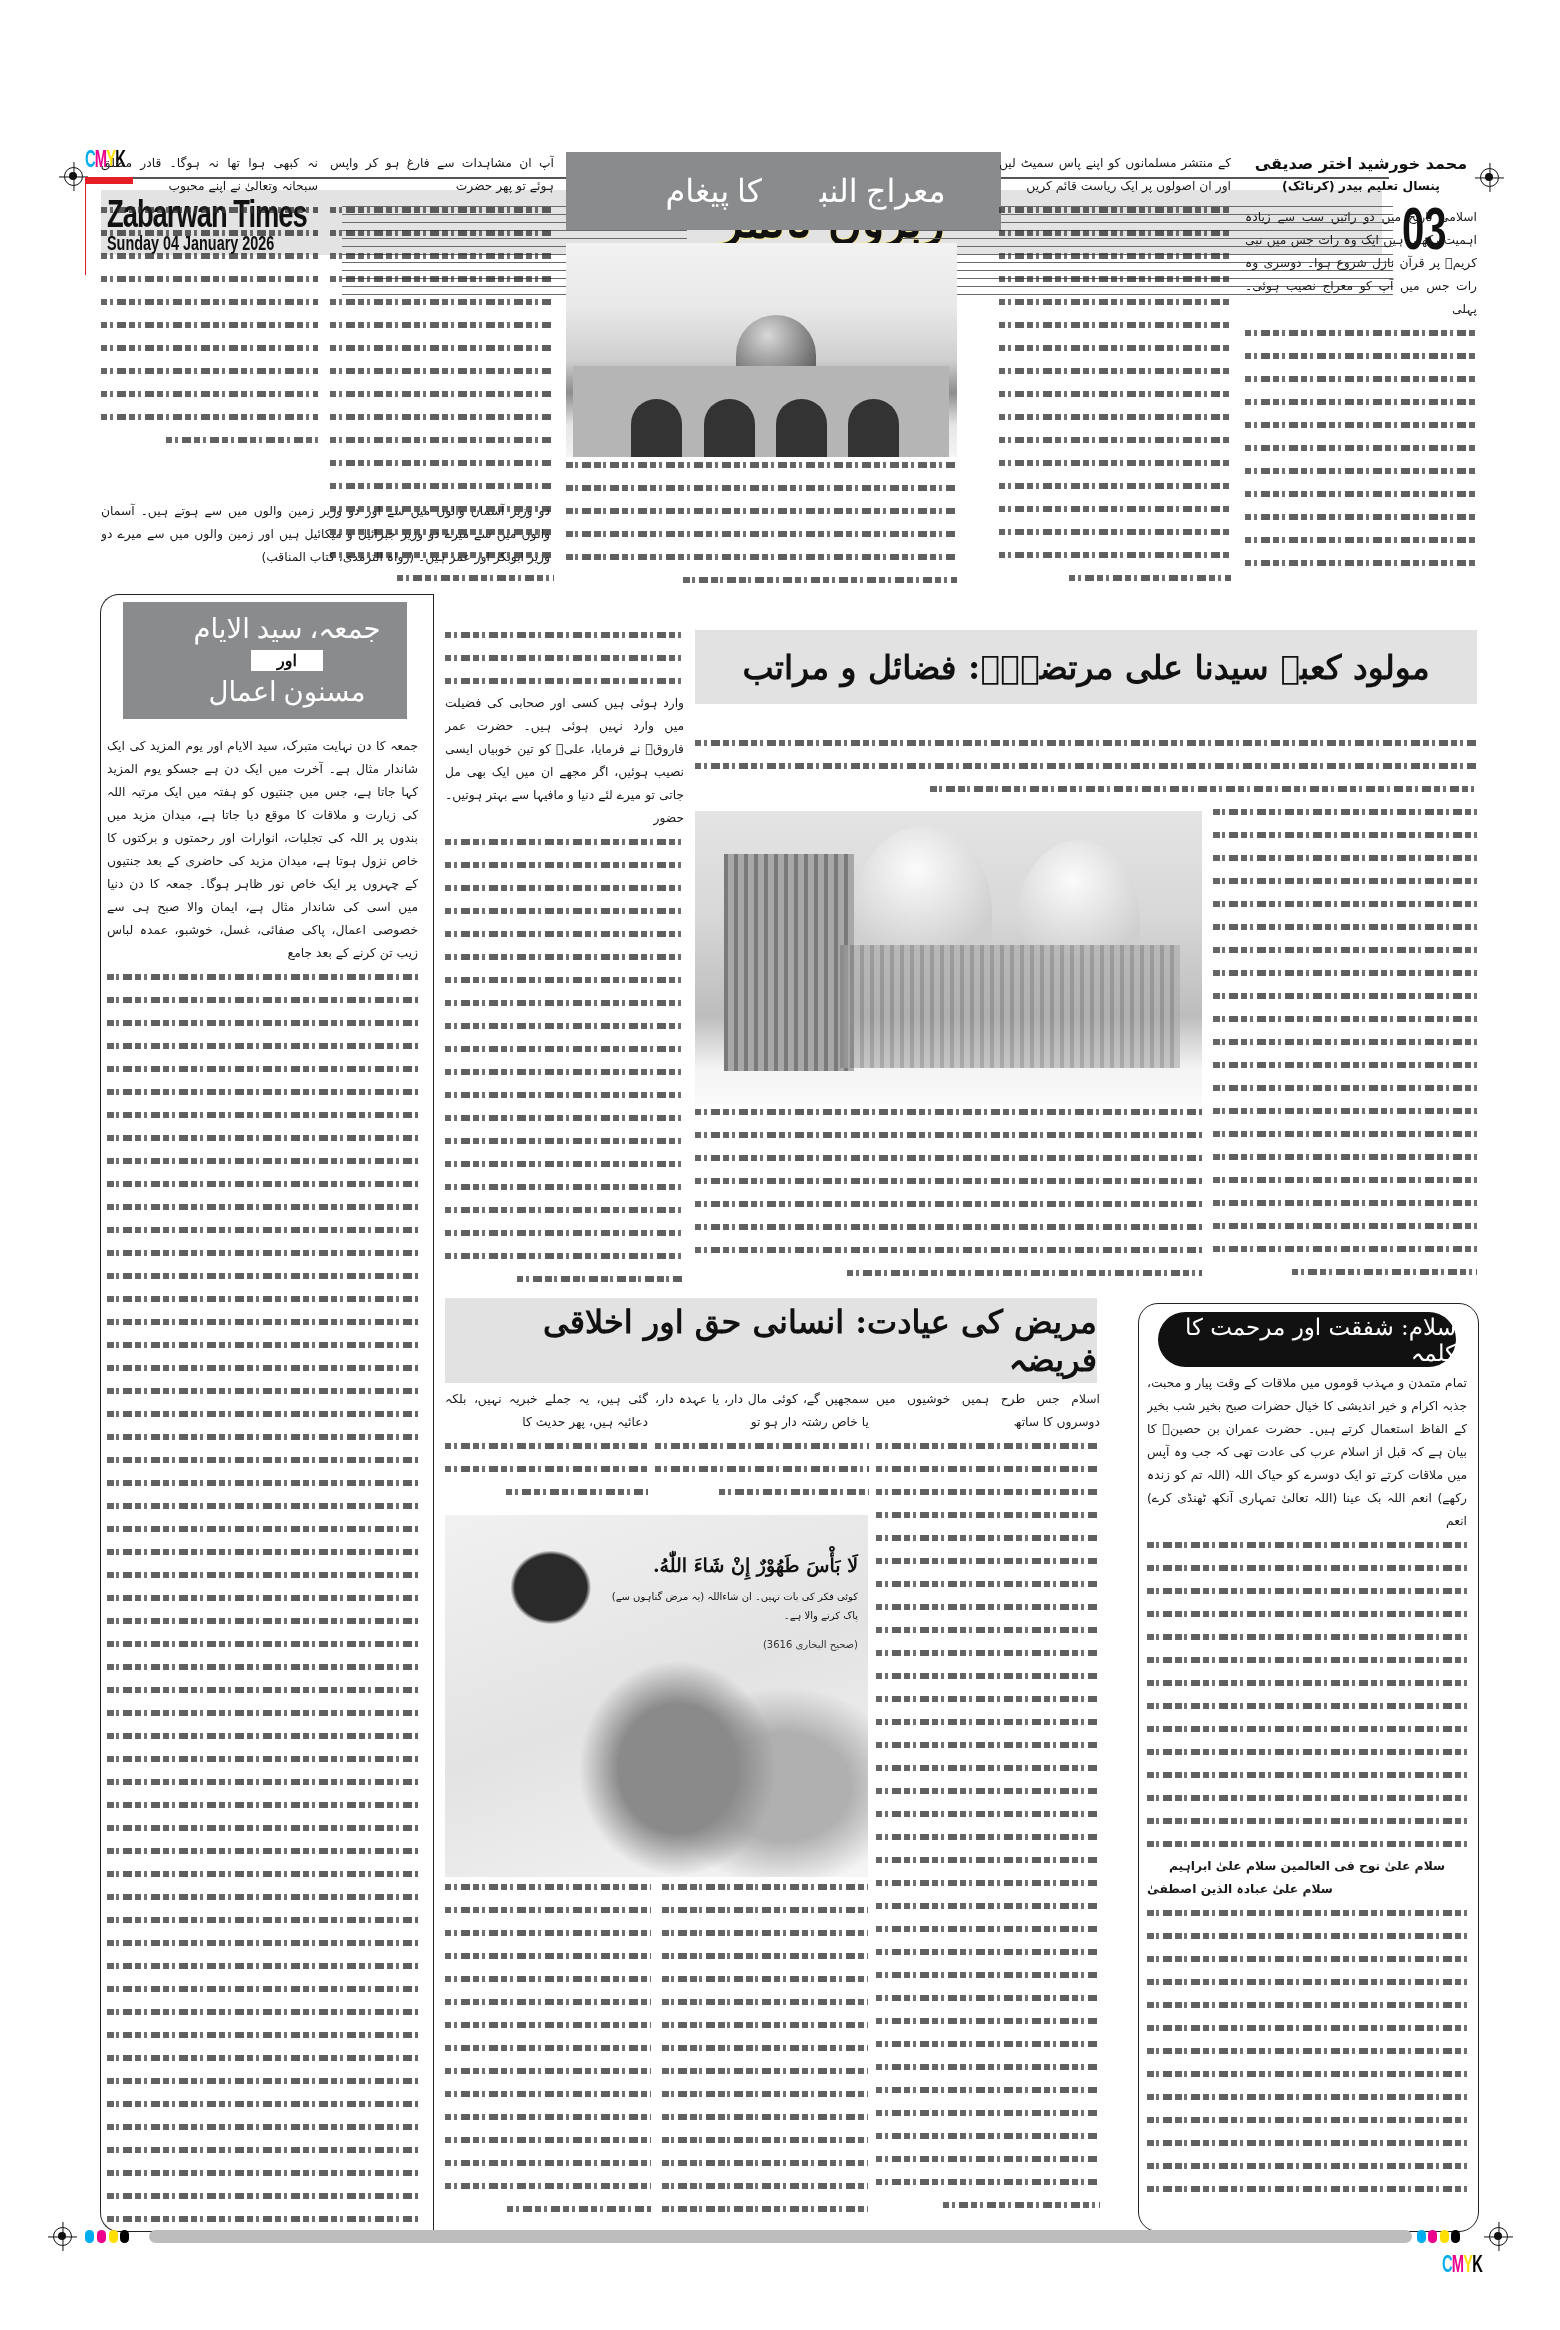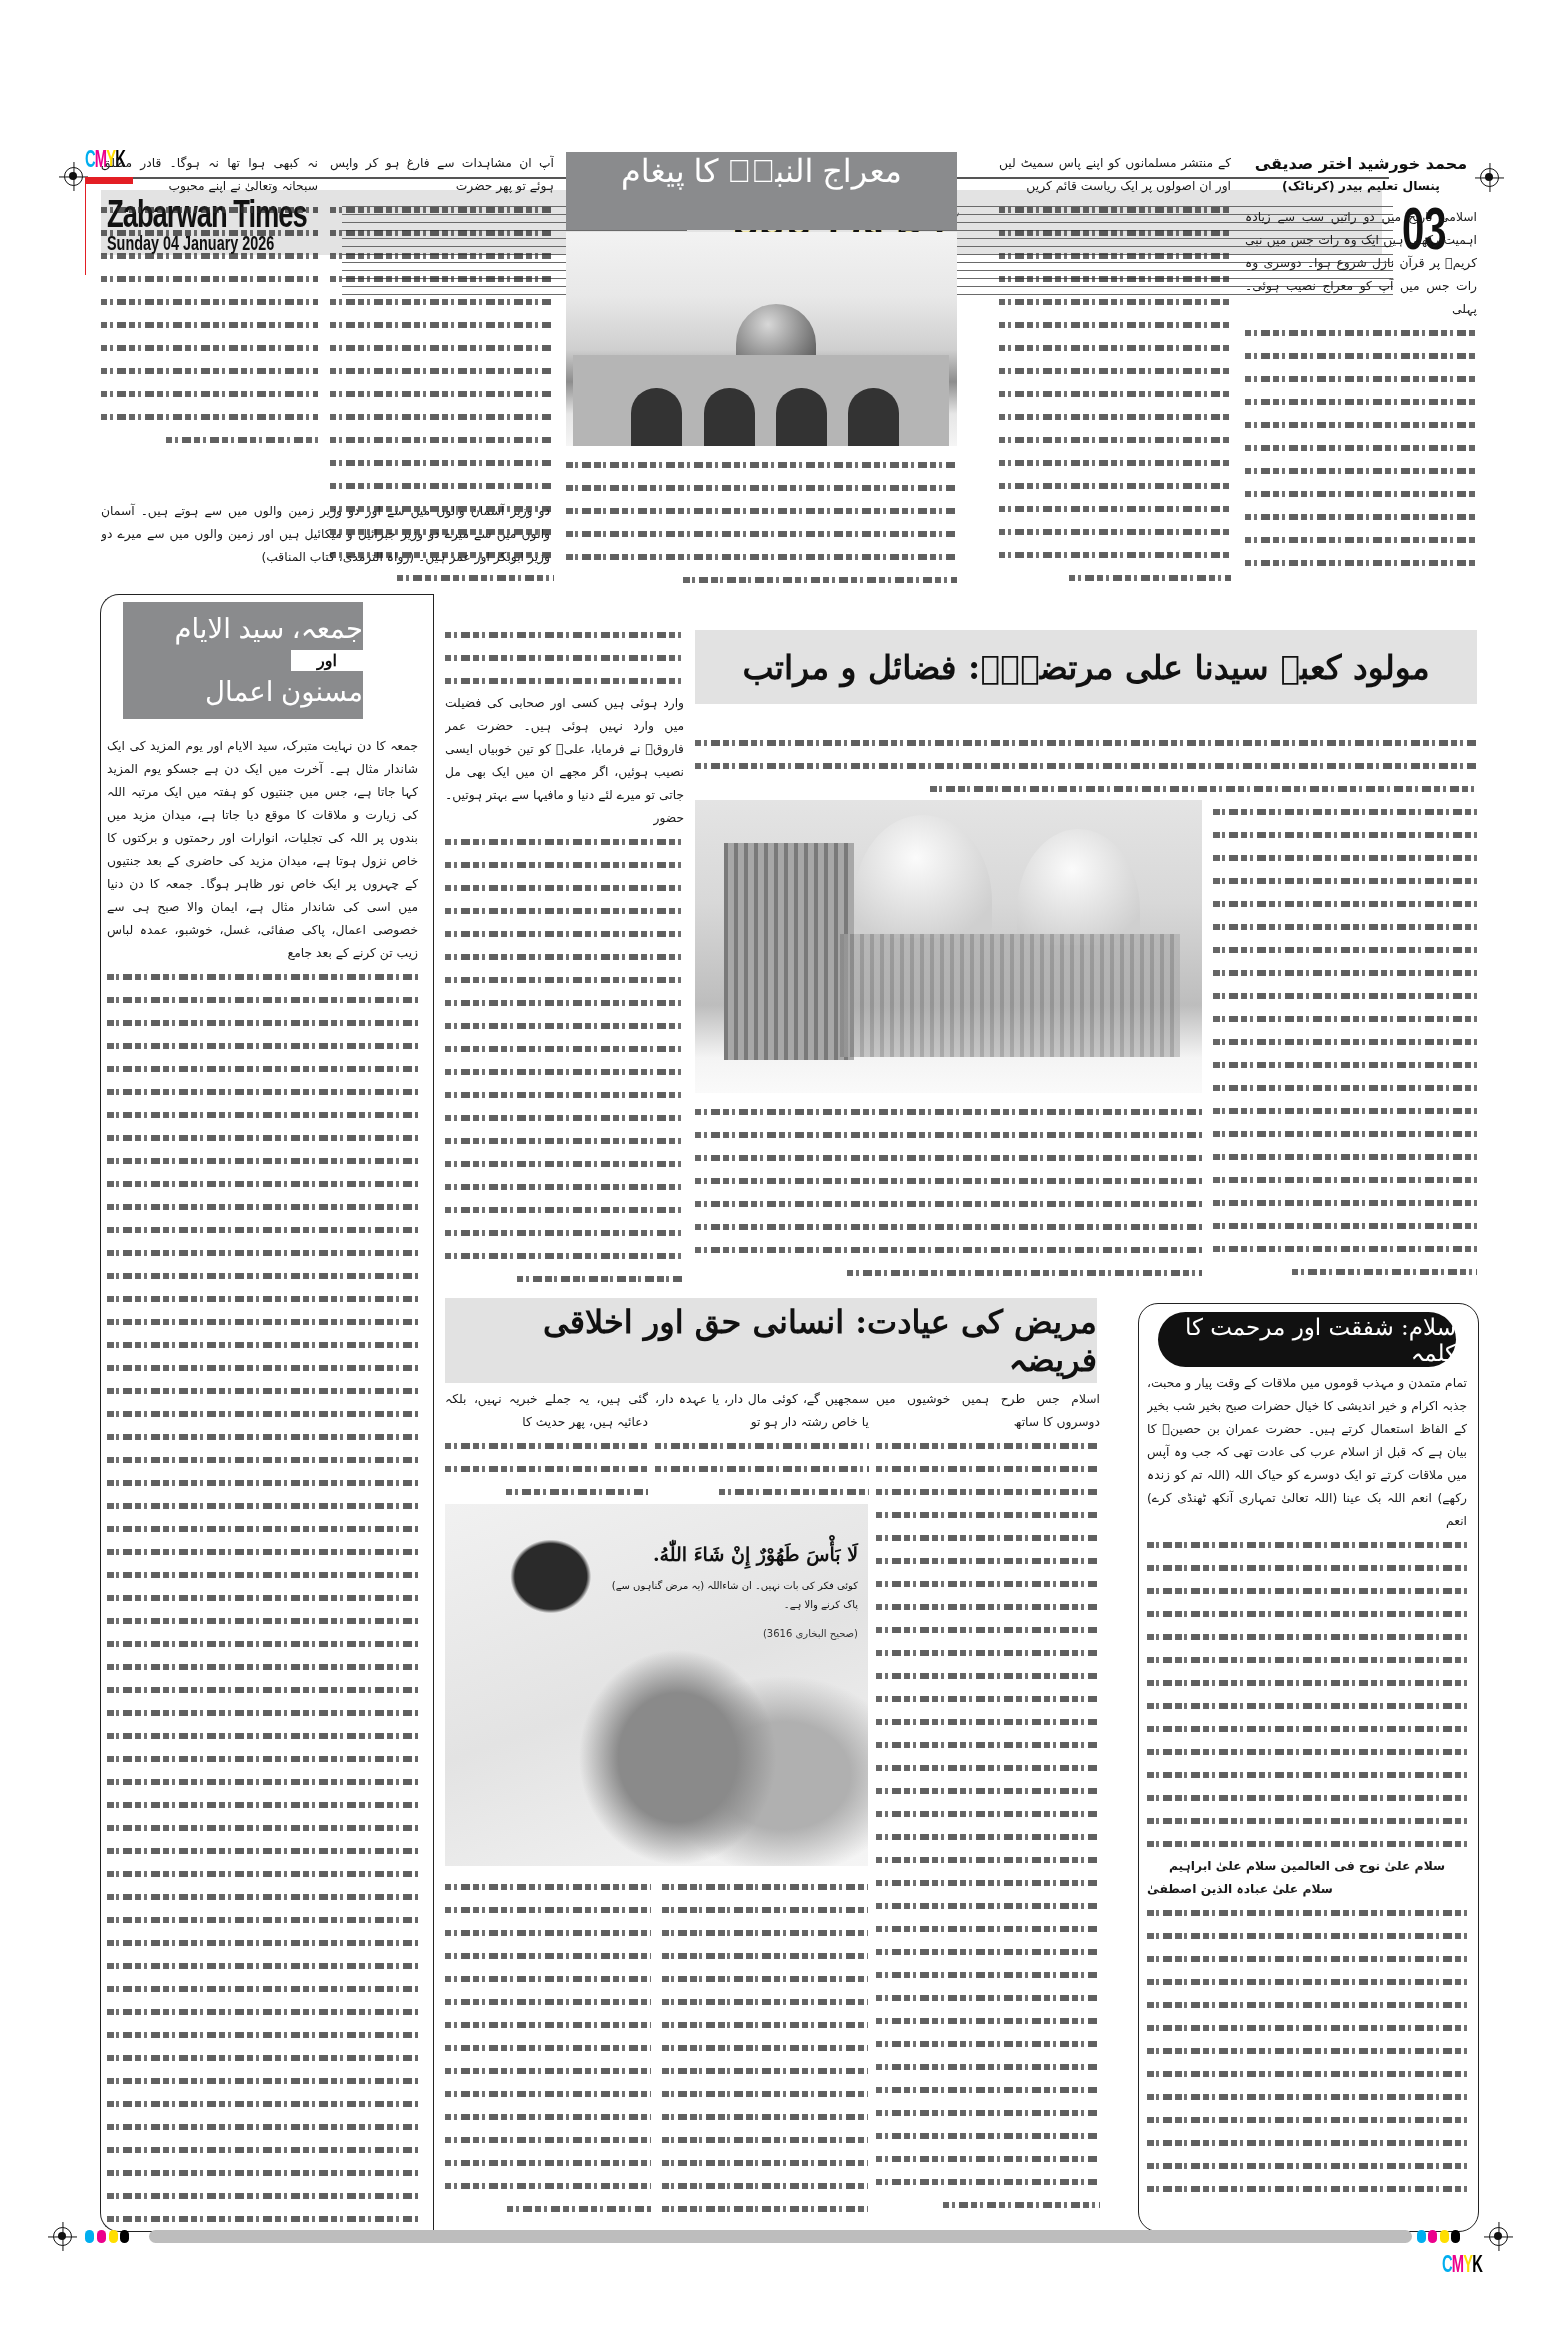--- a/index.html
+++ b/index.html
@@ -35,7 +35,7 @@
   .page-num { position: absolute; left: 1402px; top: 195px; font-family: "Liberation Sans", sans-serif; font-weight: bold; font-size: 59px; transform: scaleX(0.68); transform-origin: left top; color: #111; }
 
   
-  .banner-grey { background: #8a8b8d; color: #fff; display: flex; align-items: flex-start; justify-content: center; font-family: Liberation Sans, sans-serif; direction: rtl; }
+  .banner-grey { background: #8a8b8d; color: #fff; display: flex; align-items: center; justify-content: center; font-family: Liberation Serif, serif; direction: rtl; padding-left: 44px; }
   .banner-light { background: #e2e2e2; color: #111; display: flex; align-items: center; justify-content: center; font-family: "DejaVu Serif", serif; font-weight: bold; direction: rtl; }
 
   

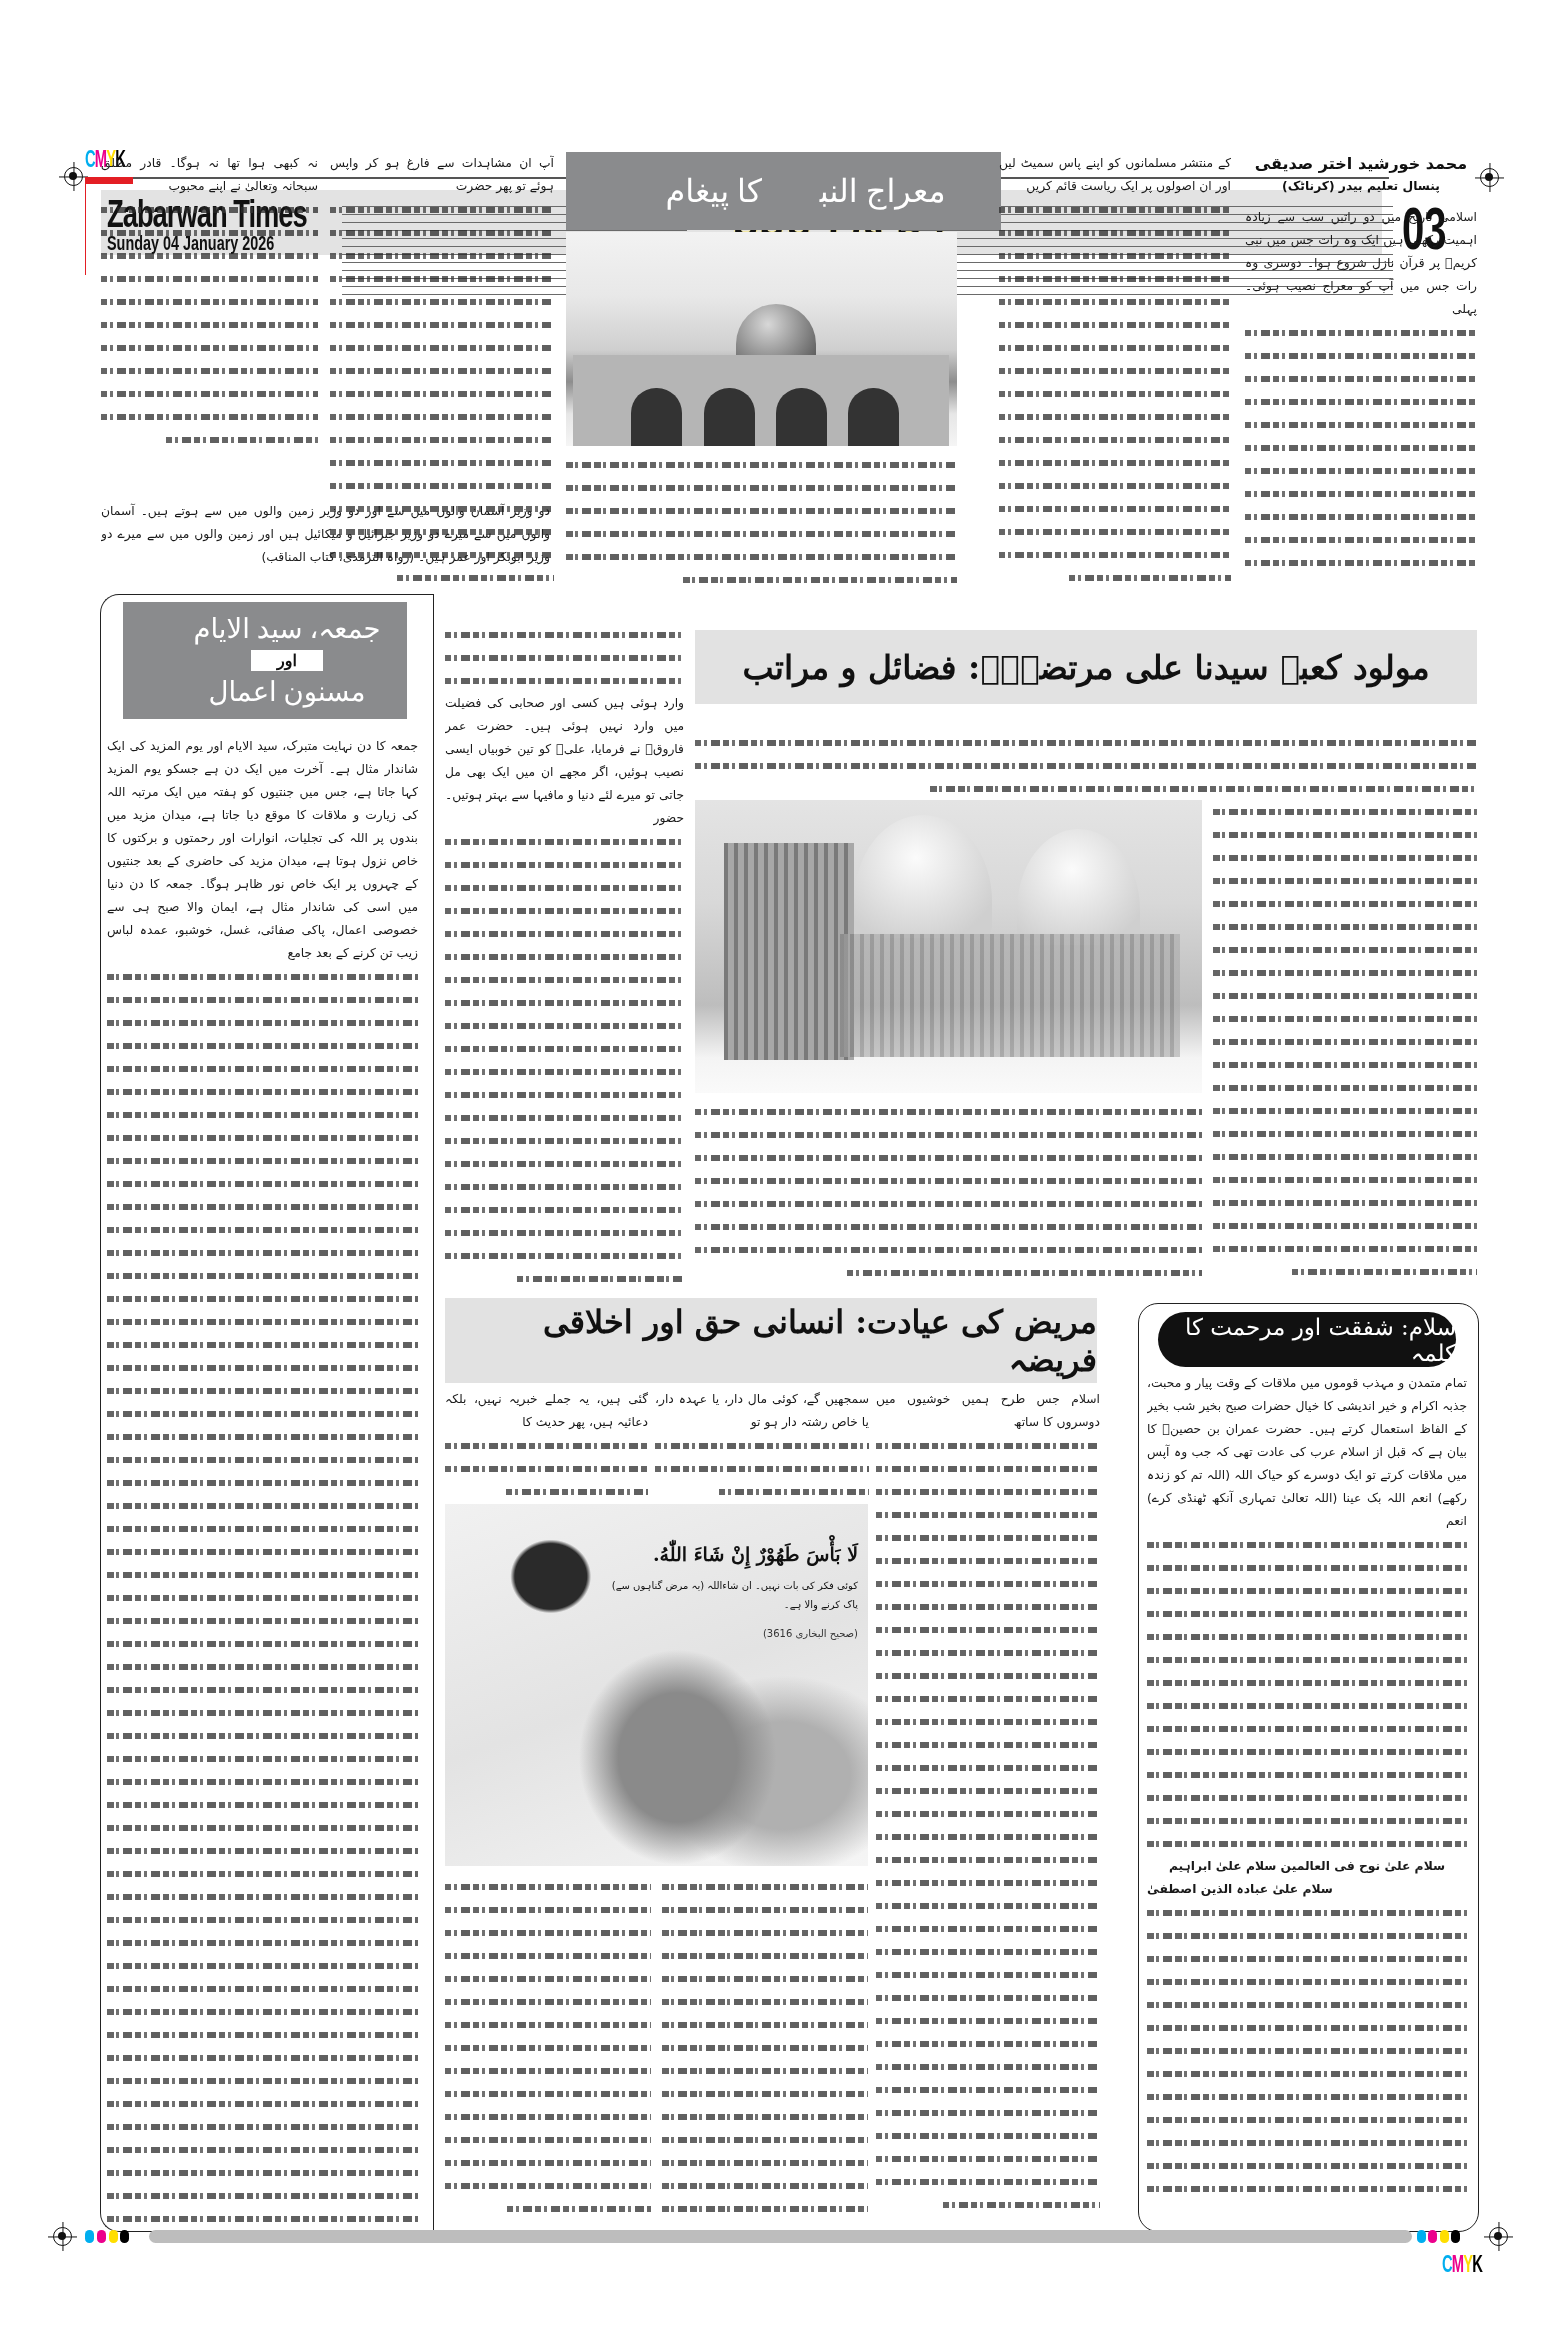--- a/index.html
+++ b/index.html
@@ -39,7 +39,7 @@
   .banner-light { background: #e2e2e2; color: #111; display: flex; align-items: center; justify-content: center; font-family: "DejaVu Serif", serif; font-weight: bold; direction: rtl; }
 
   
-  .photo { position: absolute; overflow: hidden; }
+  .photo { position: absolute; overflow: hidden; margin-top: 11px; }
   .mosque1 { background: linear-gradient(180deg, #f2f2f2 0%, #e8e8e8 30%, #cfcfcf 55%, #8d8d8d 70%, #e6e6e6 85%, #f5f5f5 100%); }
   .mosque1 .dome { position:absolute; left: 170px; top: 72px; width: 80px; height: 51px; border-radius: 40px 40px 0 0; background: radial-gradient(circle at 40% 40%, #d8d8d8, #5f5f5f); }
   .mosque1 .body { position:absolute; left: 14.5px; top: 123px; width: 427px; height: 109px; background: #b5b5b5; }

